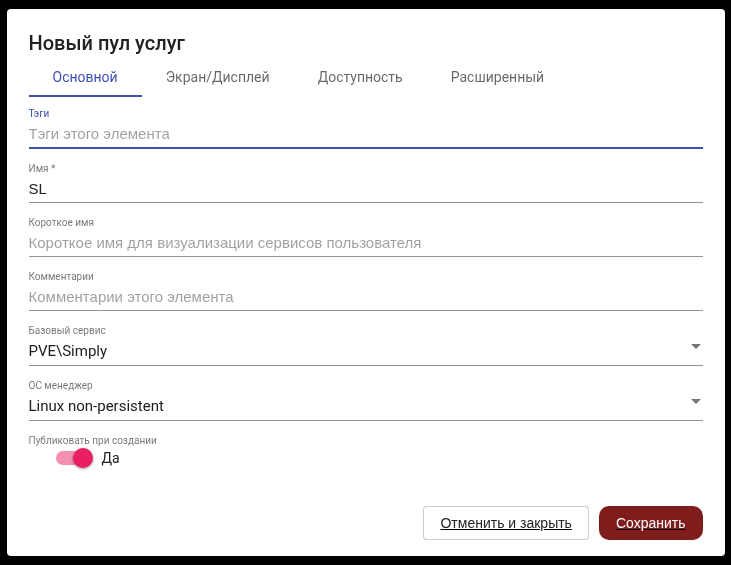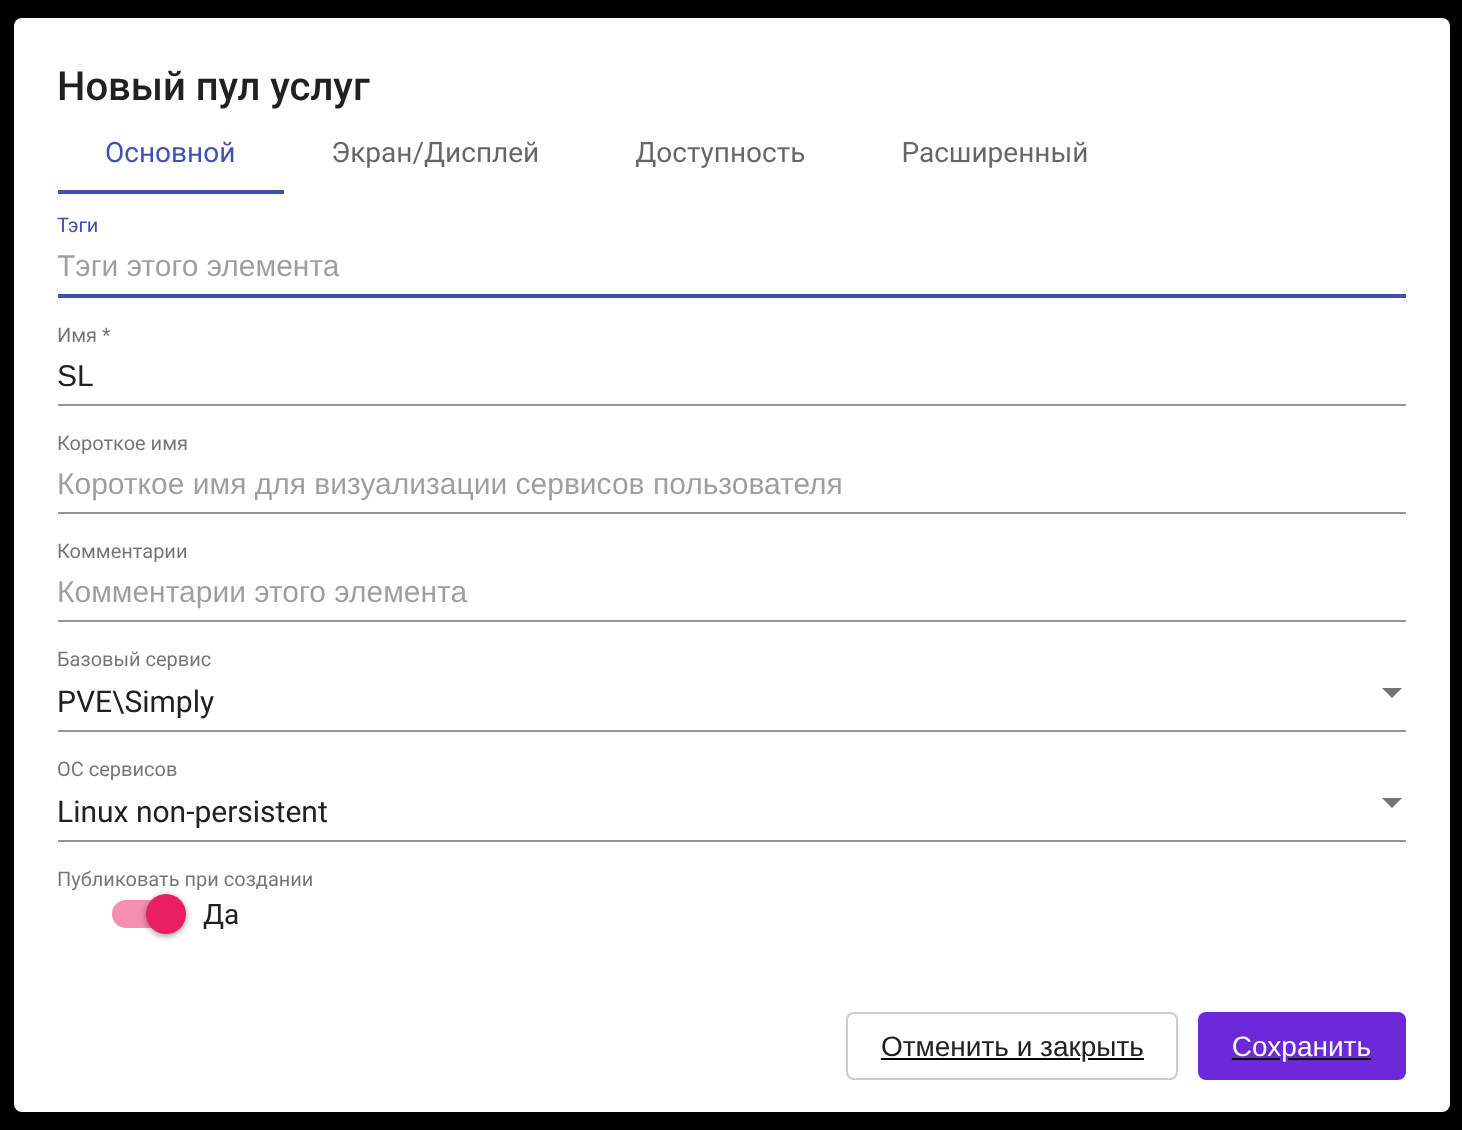--- a/index.html
+++ b/index.html
@@ -179,7 +179,7 @@
     </div>
 
     <div class="field">
-      <label class="field-label">ОС сервисов</label>
+      <label class="field-label">ОС менеджер</label>
       <div class="select-wrap">
         <div class="select-value">Linux non-persistent</div>
         <div class="select-caret"></div>

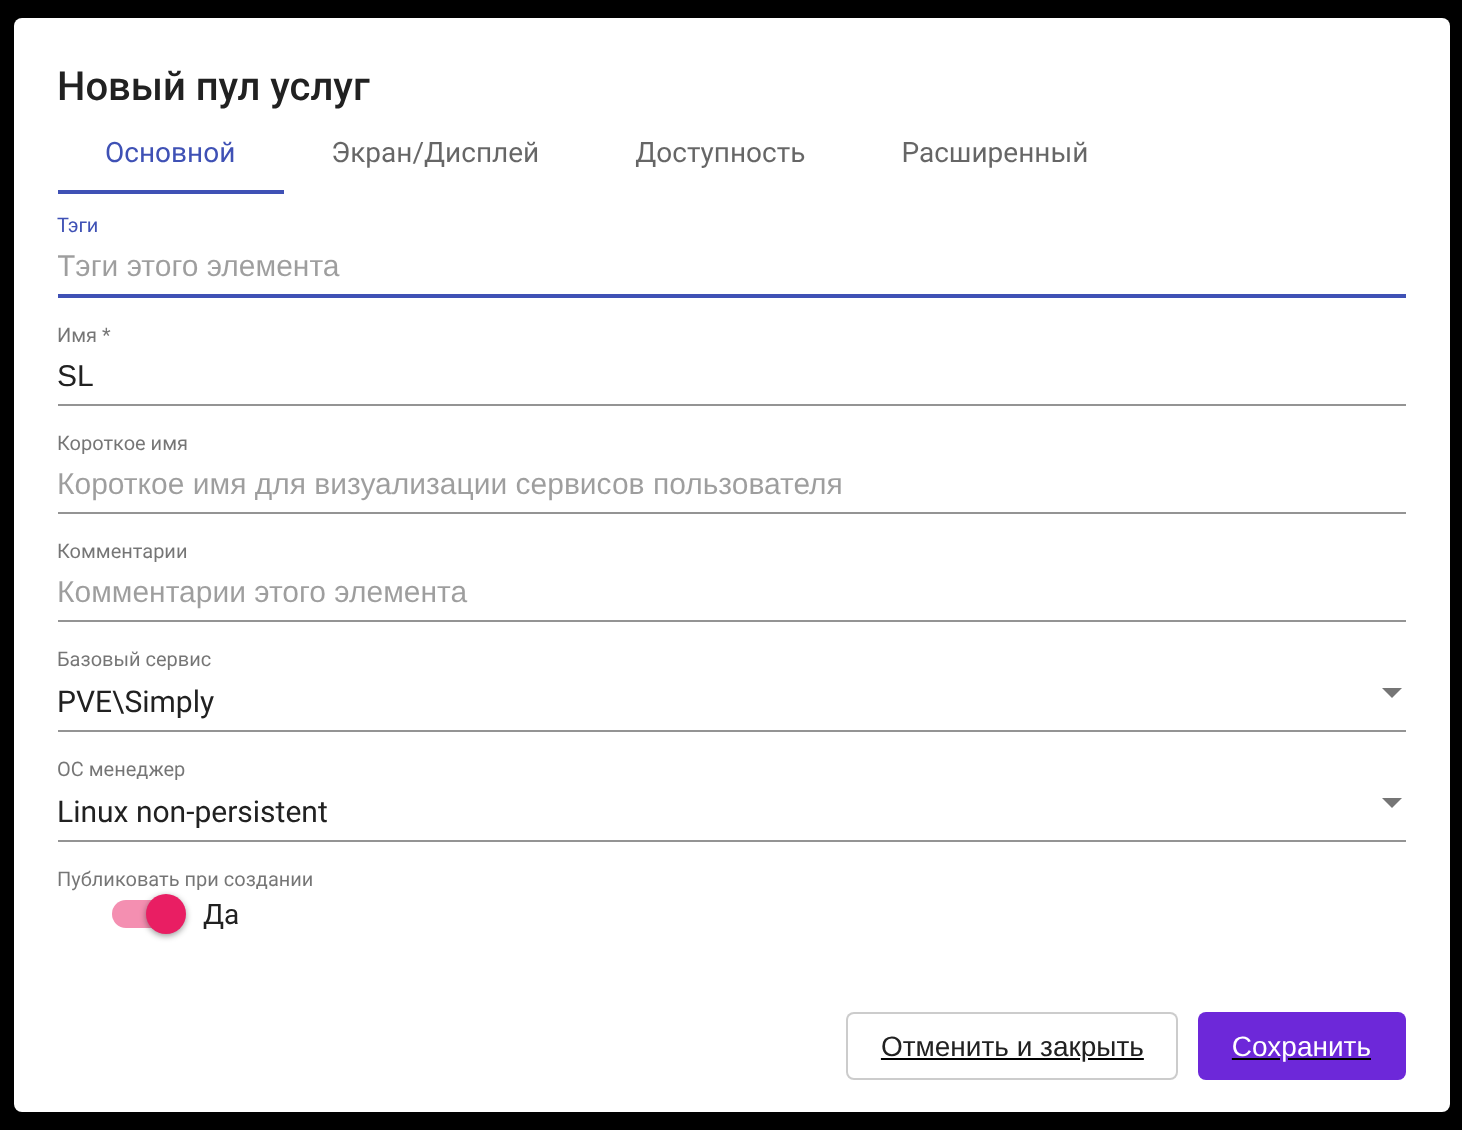--- a/index.html
+++ b/index.html
@@ -86,7 +86,7 @@
 }
 .toggle-row {
   display: flex;
-  align-items: flex-start;
+  align-items: center;
   gap: 12px;
   margin-top: 4px;
   padding-left: 27px;

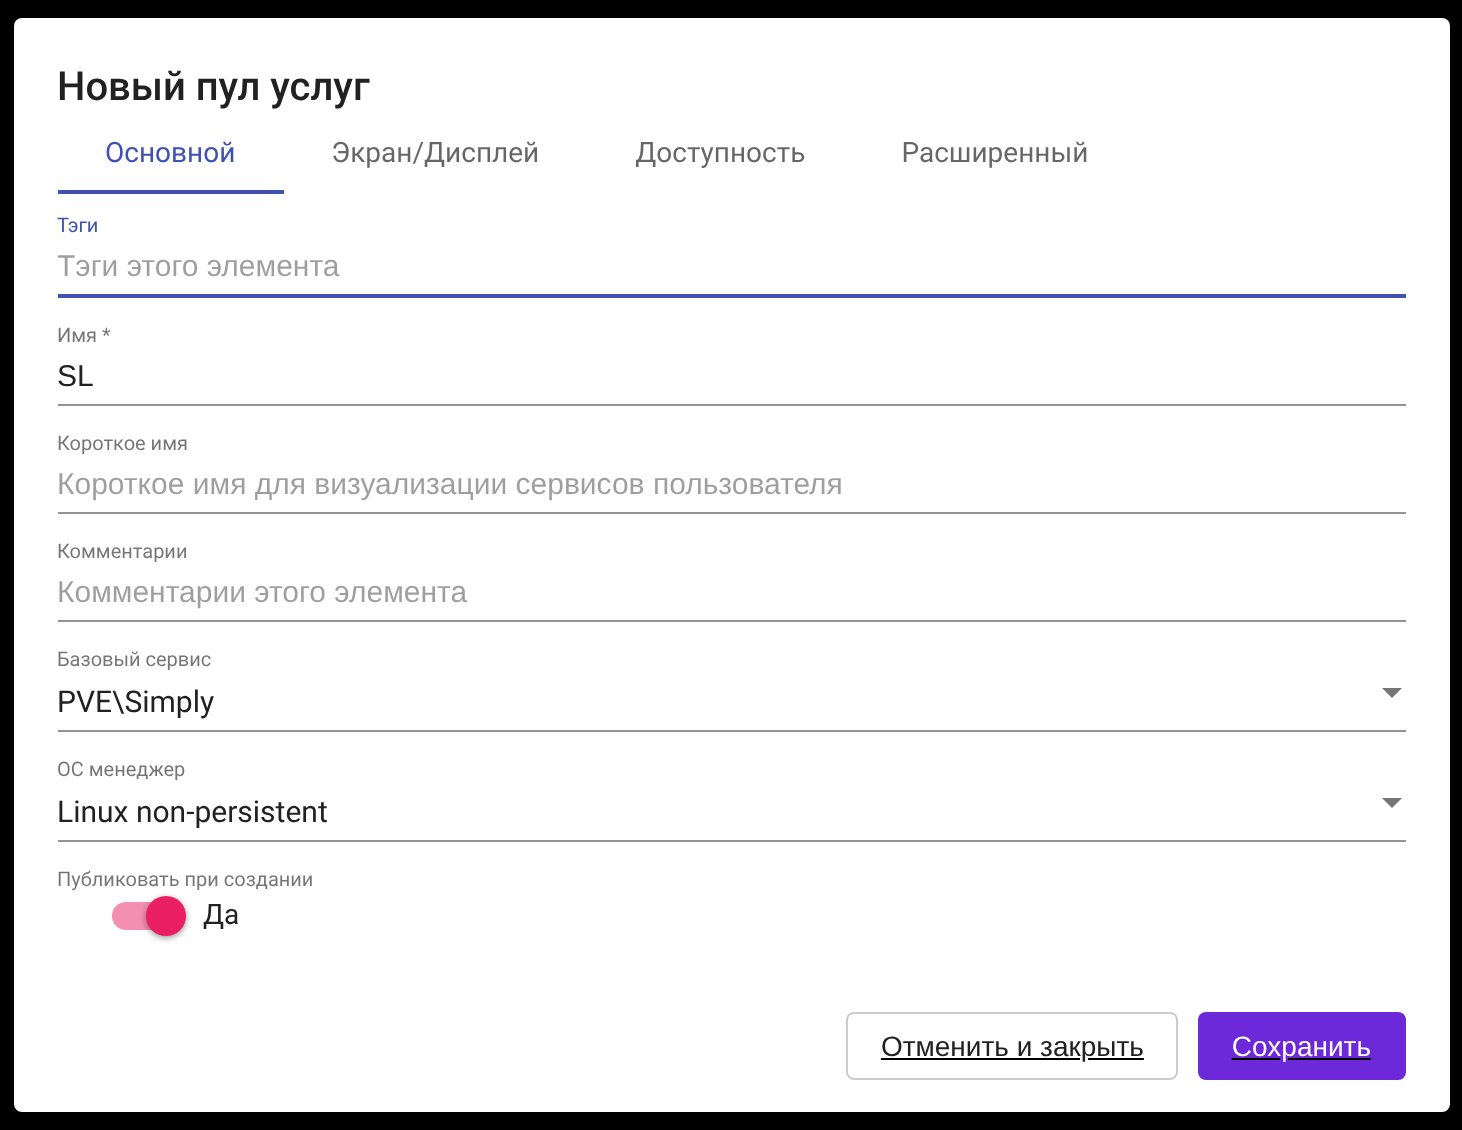--- a/index.html
+++ b/index.html
@@ -131,8 +131,9 @@
   border: 1px solid rgba(0,0,0,.2);
 }
 .btn-primary {
-  background: #6d28d9;
+  background: #7f1d1d;
   color: #fff;
+  border-radius: 10px;
 }
 </style>
 </head>

